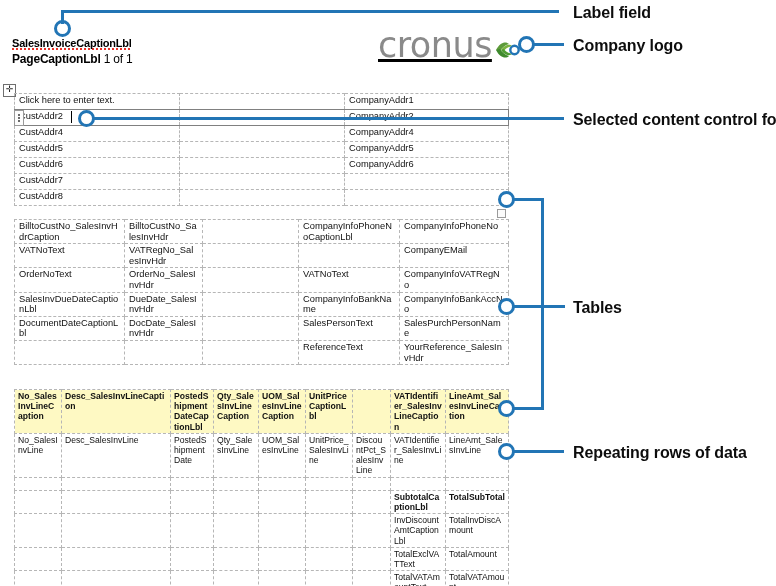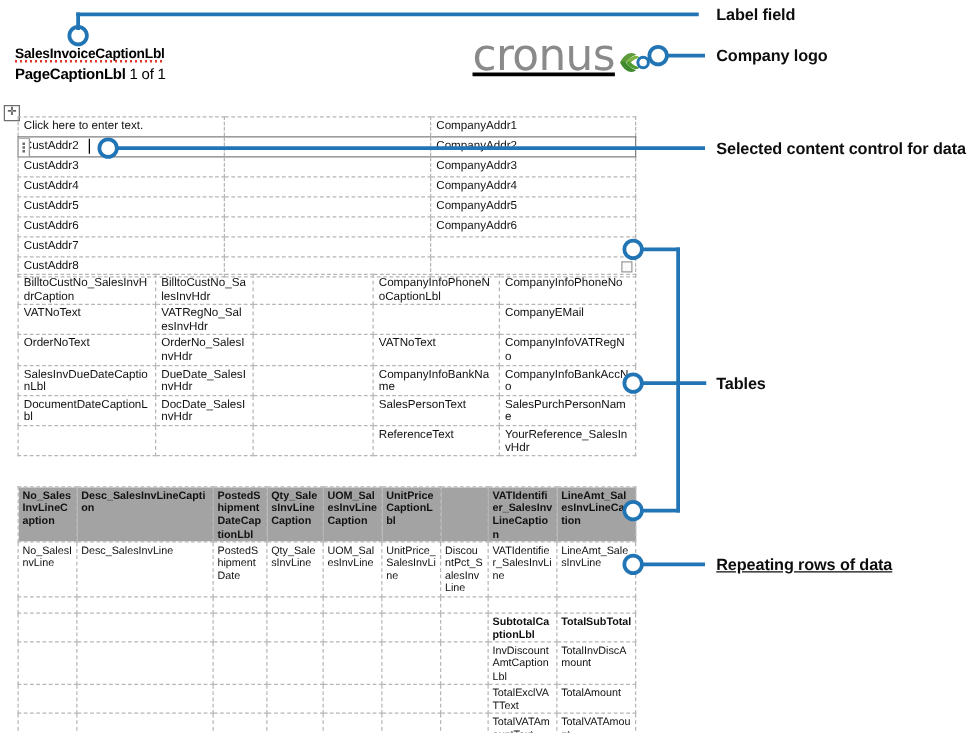--- a/index.html
+++ b/index.html
@@ -81,7 +81,7 @@
   #lines-table td{font-size:8.6px;line-height:10.2px;padding:1px 3px;}
 
   
-  .ann{position:absolute;font-size:13px;font-weight:bold;color:#0d0d0d;letter-spacing:-0.1px;white-space:nowrap;}
+  .ann{position:absolute;font-size:16px;font-weight:bold;color:#0d0d0d;letter-spacing:-0.1px;white-space:nowrap;}
   .cal-line{position:absolute;background:#2275b5;}
   .cal-h{height:3px;}
   .cal-v{width:3px;}

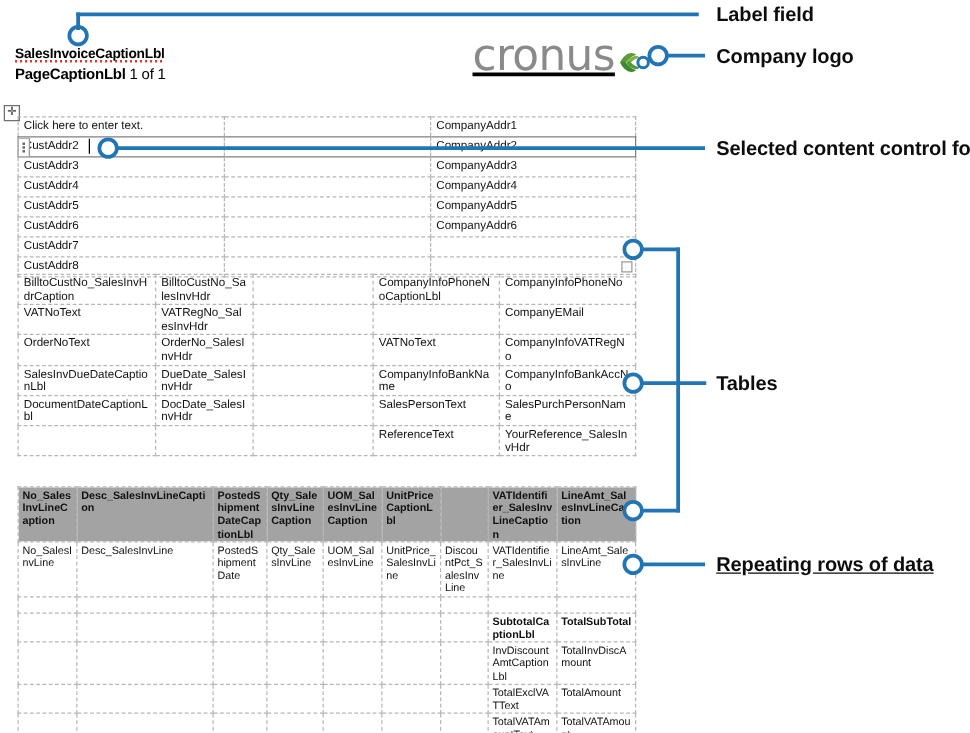--- a/index.html
+++ b/index.html
@@ -131,11 +131,6 @@
           <td>CustAddr2</td>
           <td></td>
           <td class="r">CompanyAddr2</td>
-        </tr>
-        <tr>
-          <td>CustAddr3</td>
-          <td></td>
-          <td class="r">CompanyAddr3</td>
         </tr>
         <tr>
           <td>CustAddr4</td>

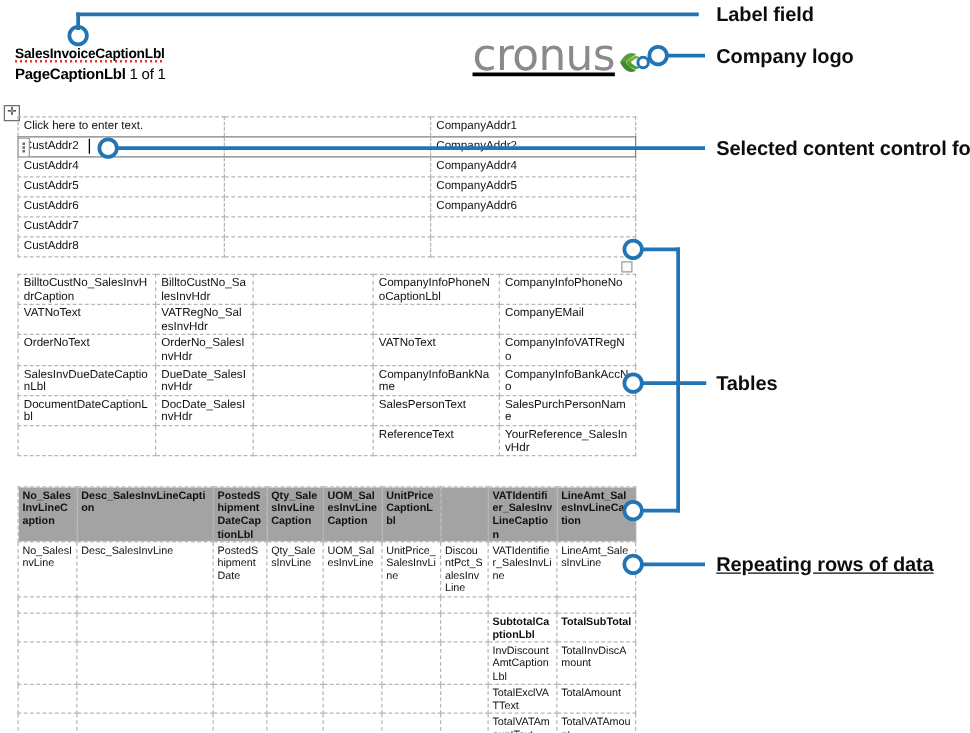--- a/index.html
+++ b/index.html
@@ -52,7 +52,7 @@
   }
   td.r{}
   td.b{font-weight:bold;}
-  td.hdrcell{background:#a3a3a3;font-weight:bold;border:1px dashed #b6b6b6;}
+  td.hdrcell{background:#fef9c3;font-weight:bold;border:1px dashed #b6b6b6;}
 
   
   #addr-table{position:absolute;left:14px;top:93px;width:494px;}

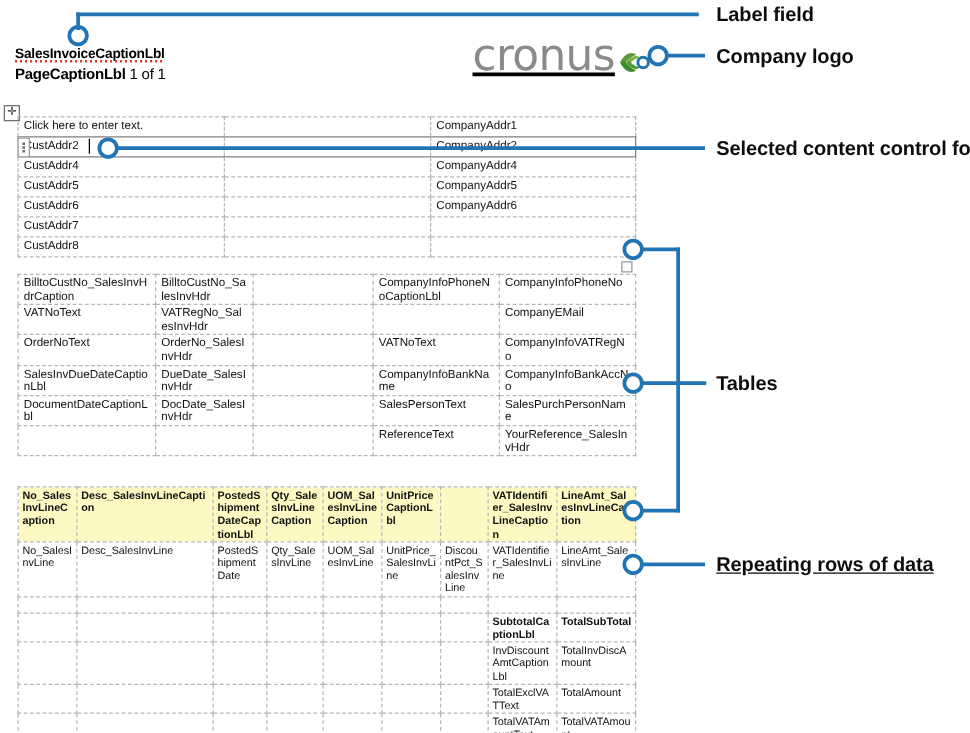--- a/index.html
+++ b/index.html
@@ -343,7 +343,7 @@
 
   <div class="cal-dot" style="left:498px;top:443px;"></div>
   <div class="cal-line cal-h" style="left:514px;top:450px;width:50px;"></div>
-  <div class="ann" style="left:573px;top:444px;text-decoration:underline;">Repeating rows of data</div>
+  <div class="ann" style="left:573px;top:444px;">Repeating rows of data</div>
 </div>
 
 </body></html>

